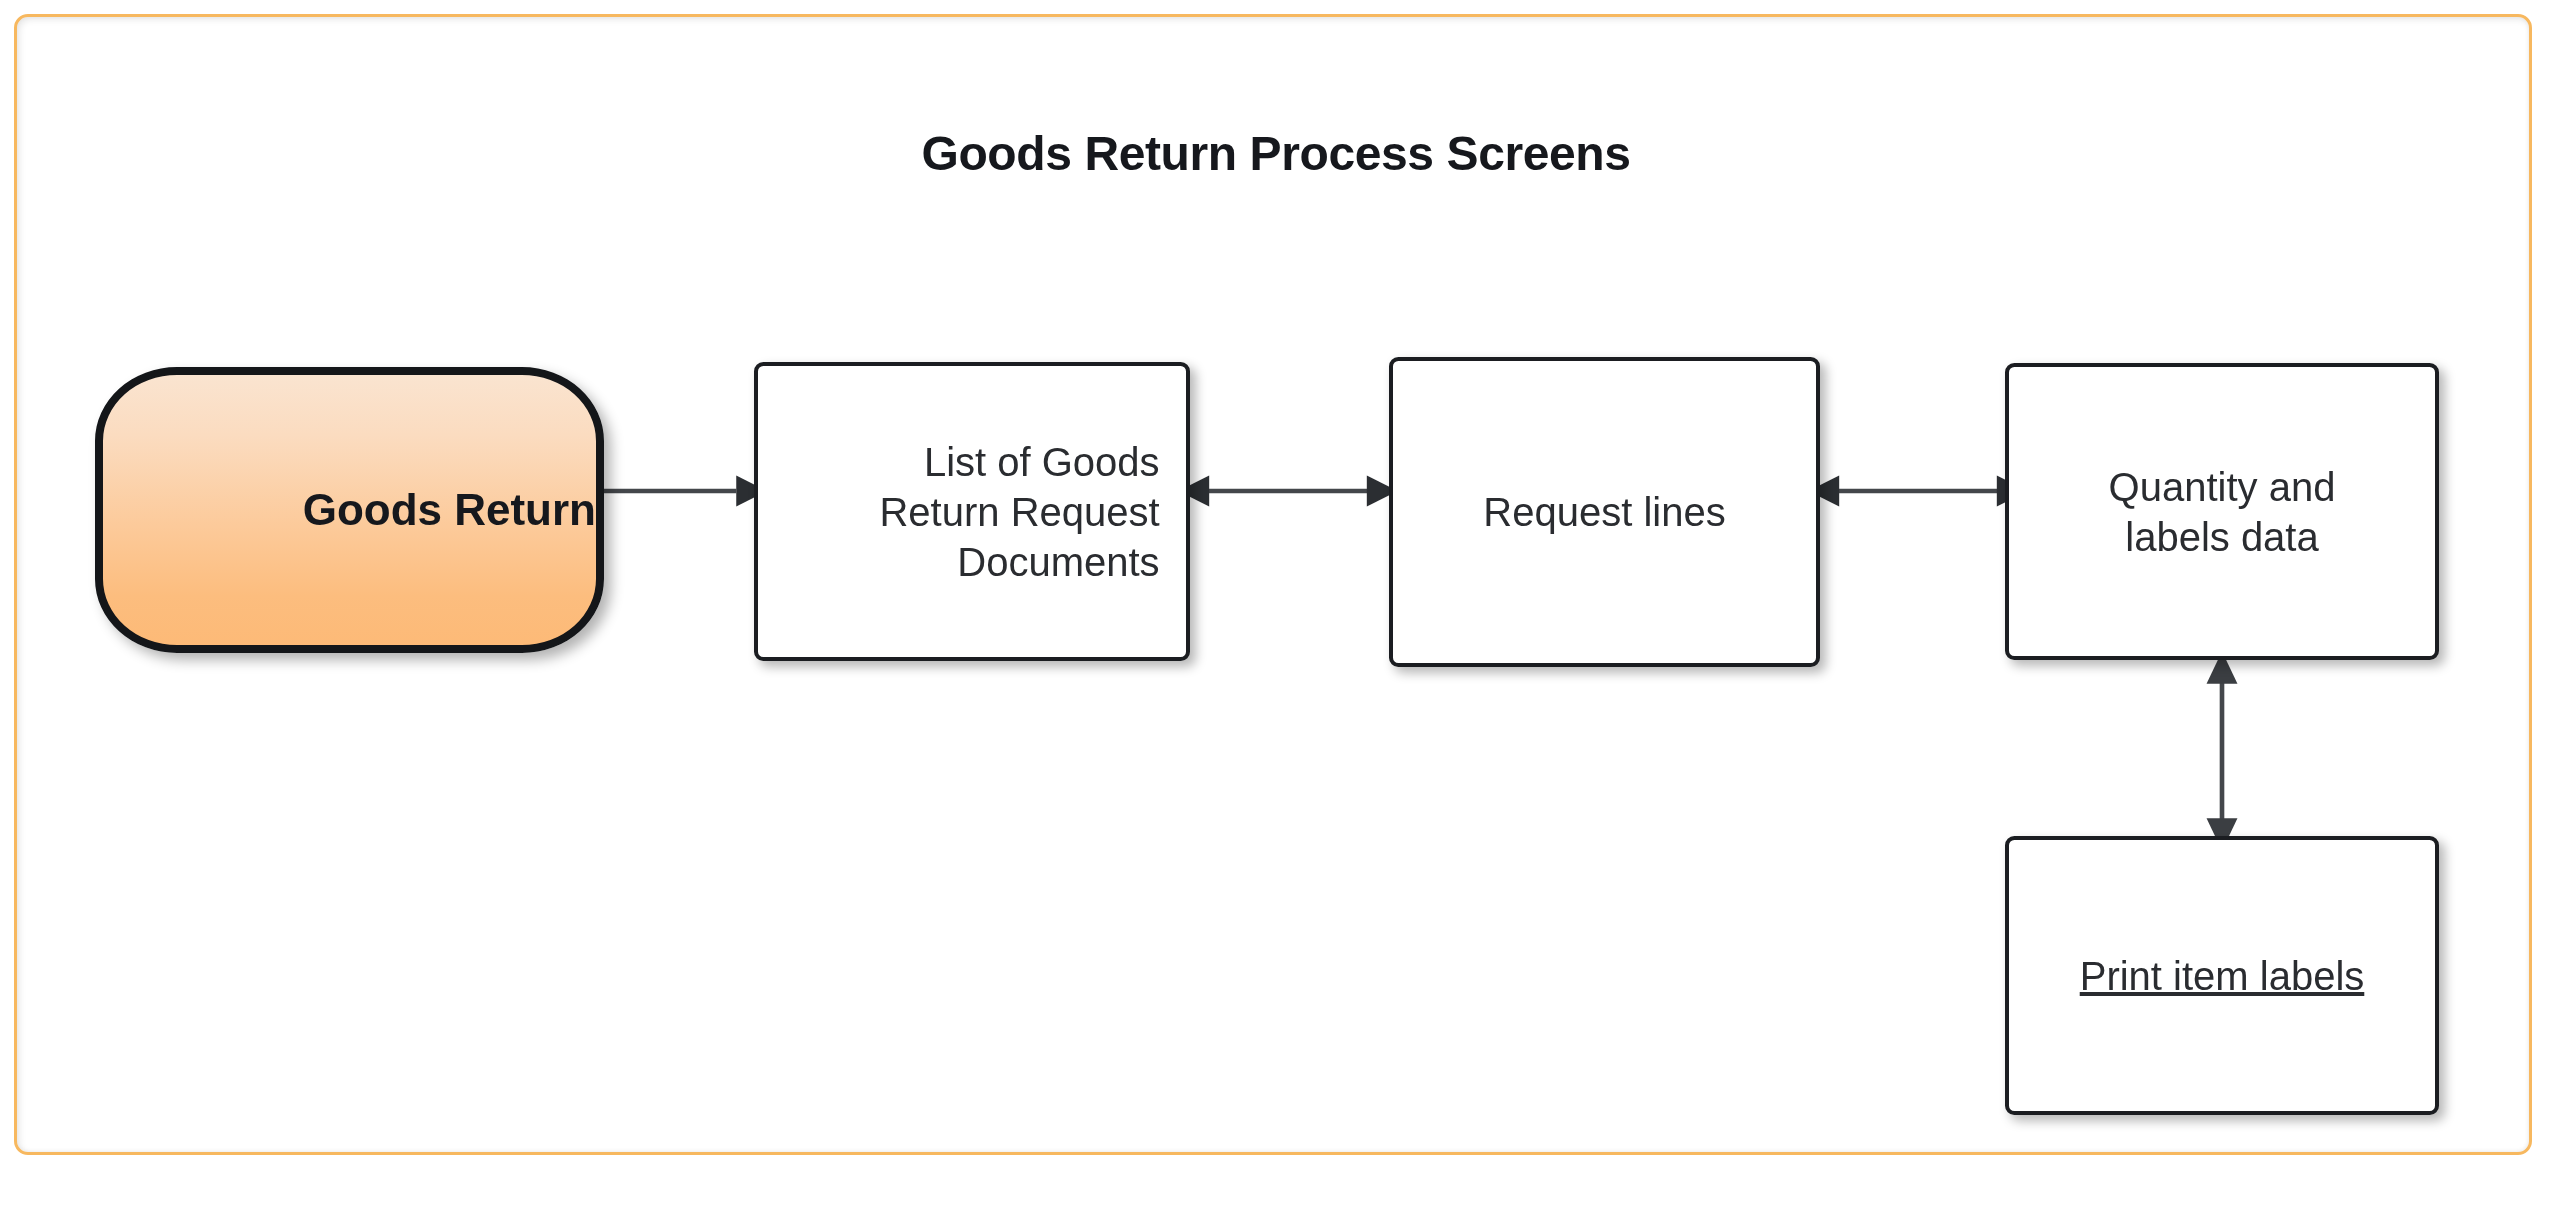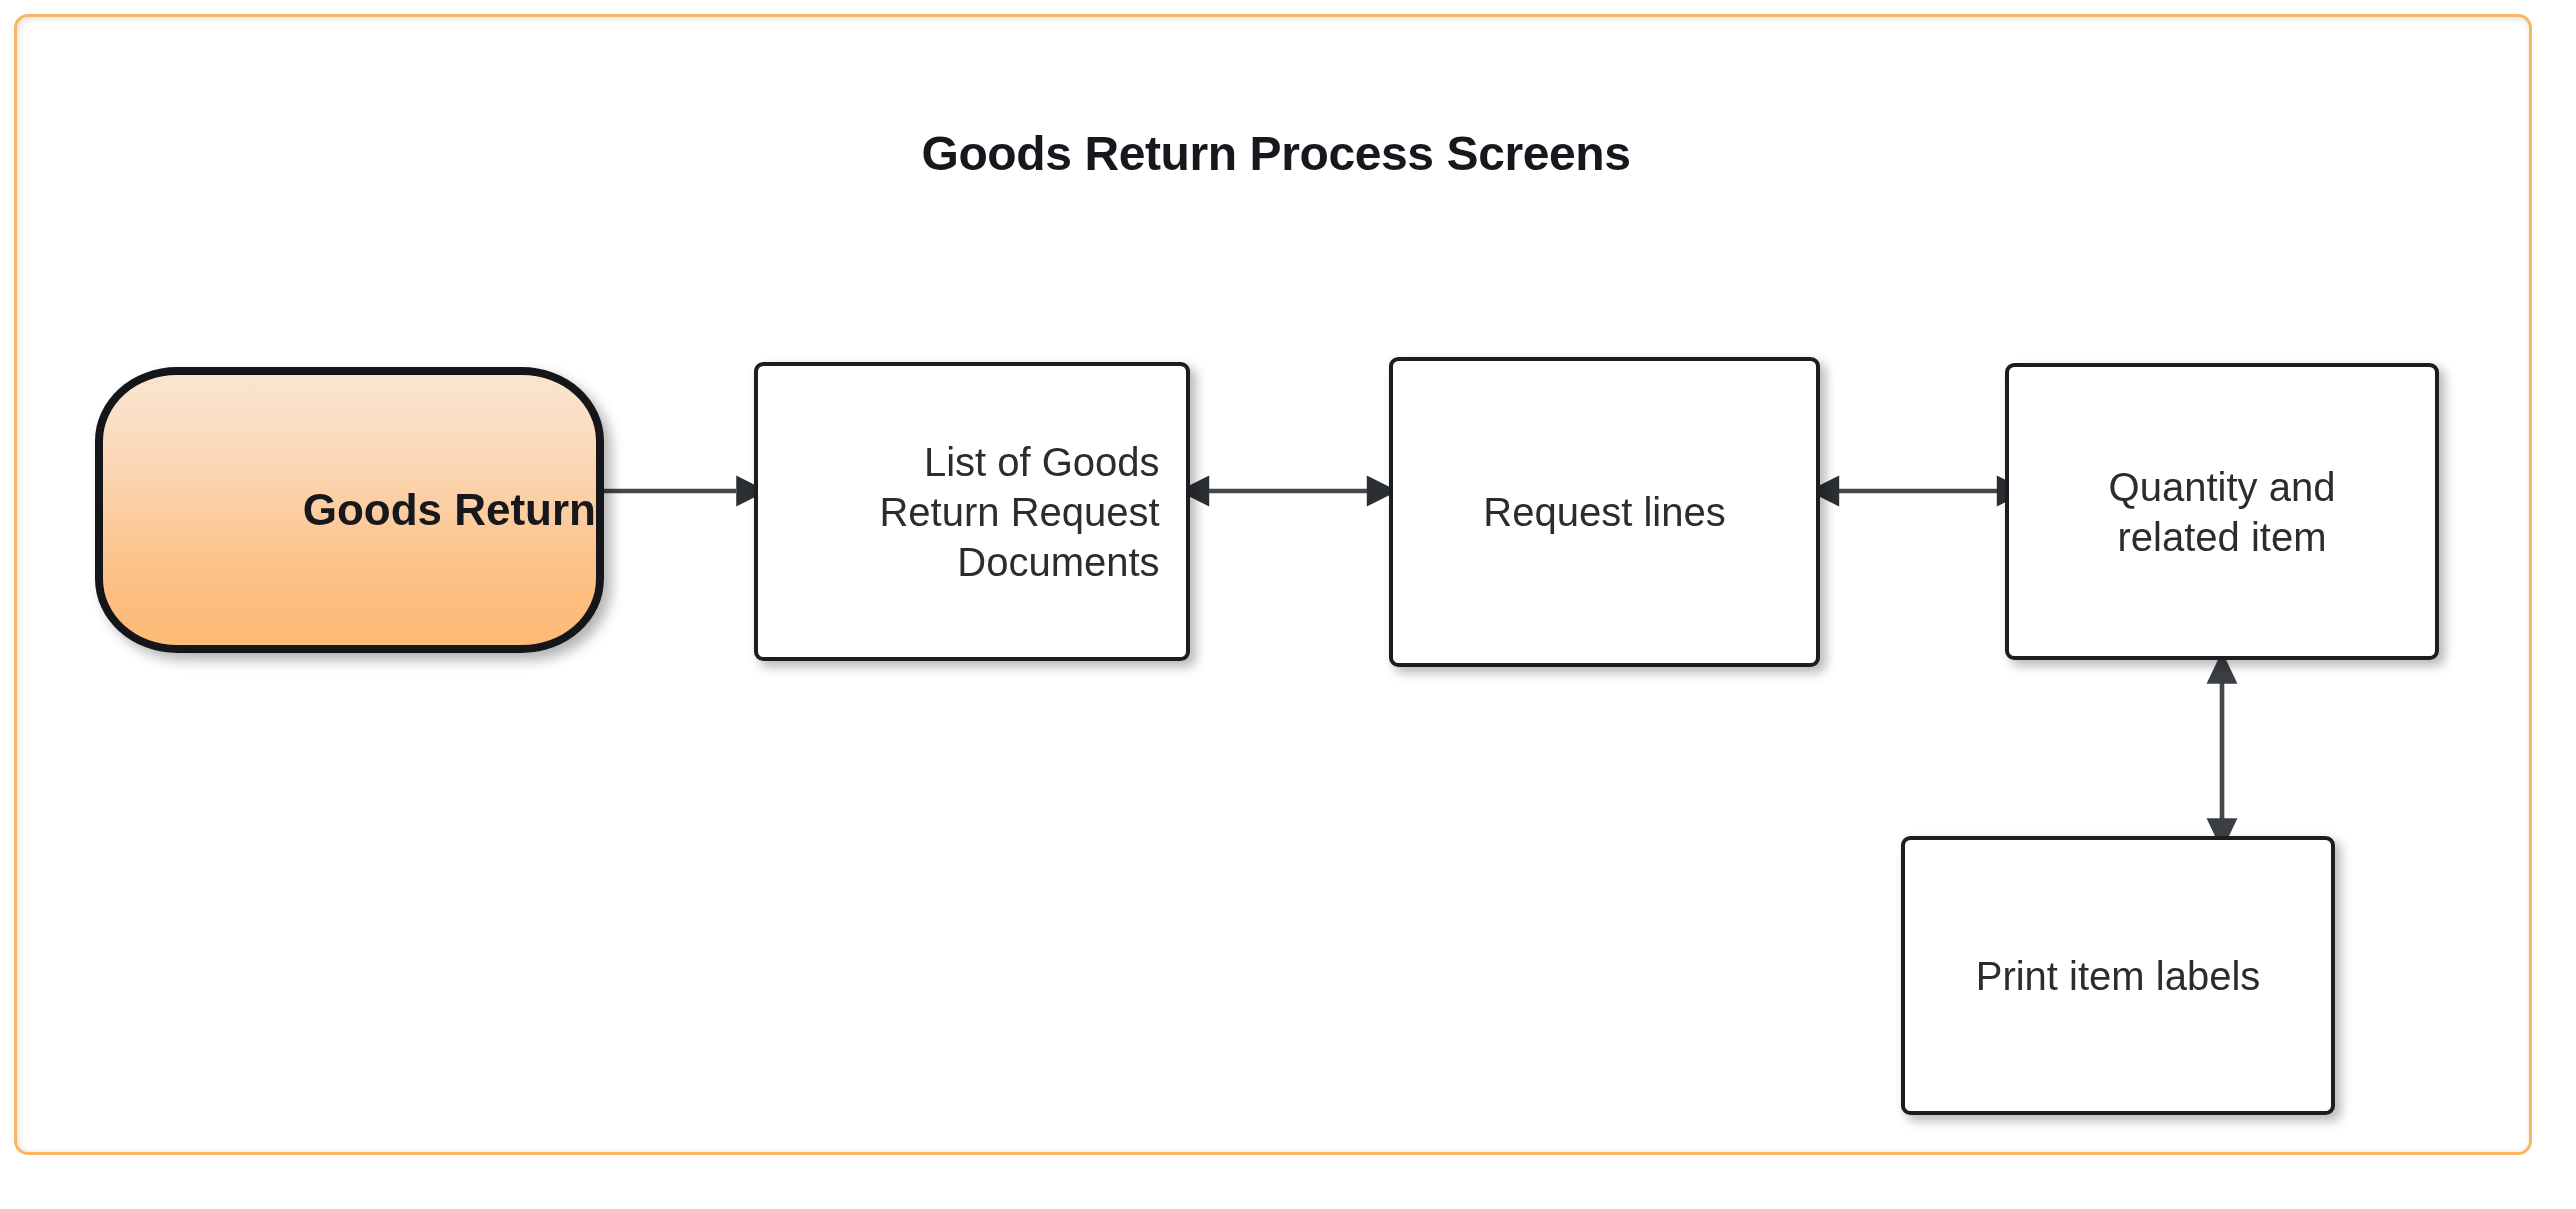--- a/index.html
+++ b/index.html
@@ -161,7 +161,7 @@
 
     <div id="node-quantity" class="node center">
       <span class="label">Quantity and
-related item</span>
+labels data</span>
     </div>
 
     <div id="node-print-labels" class="node center">

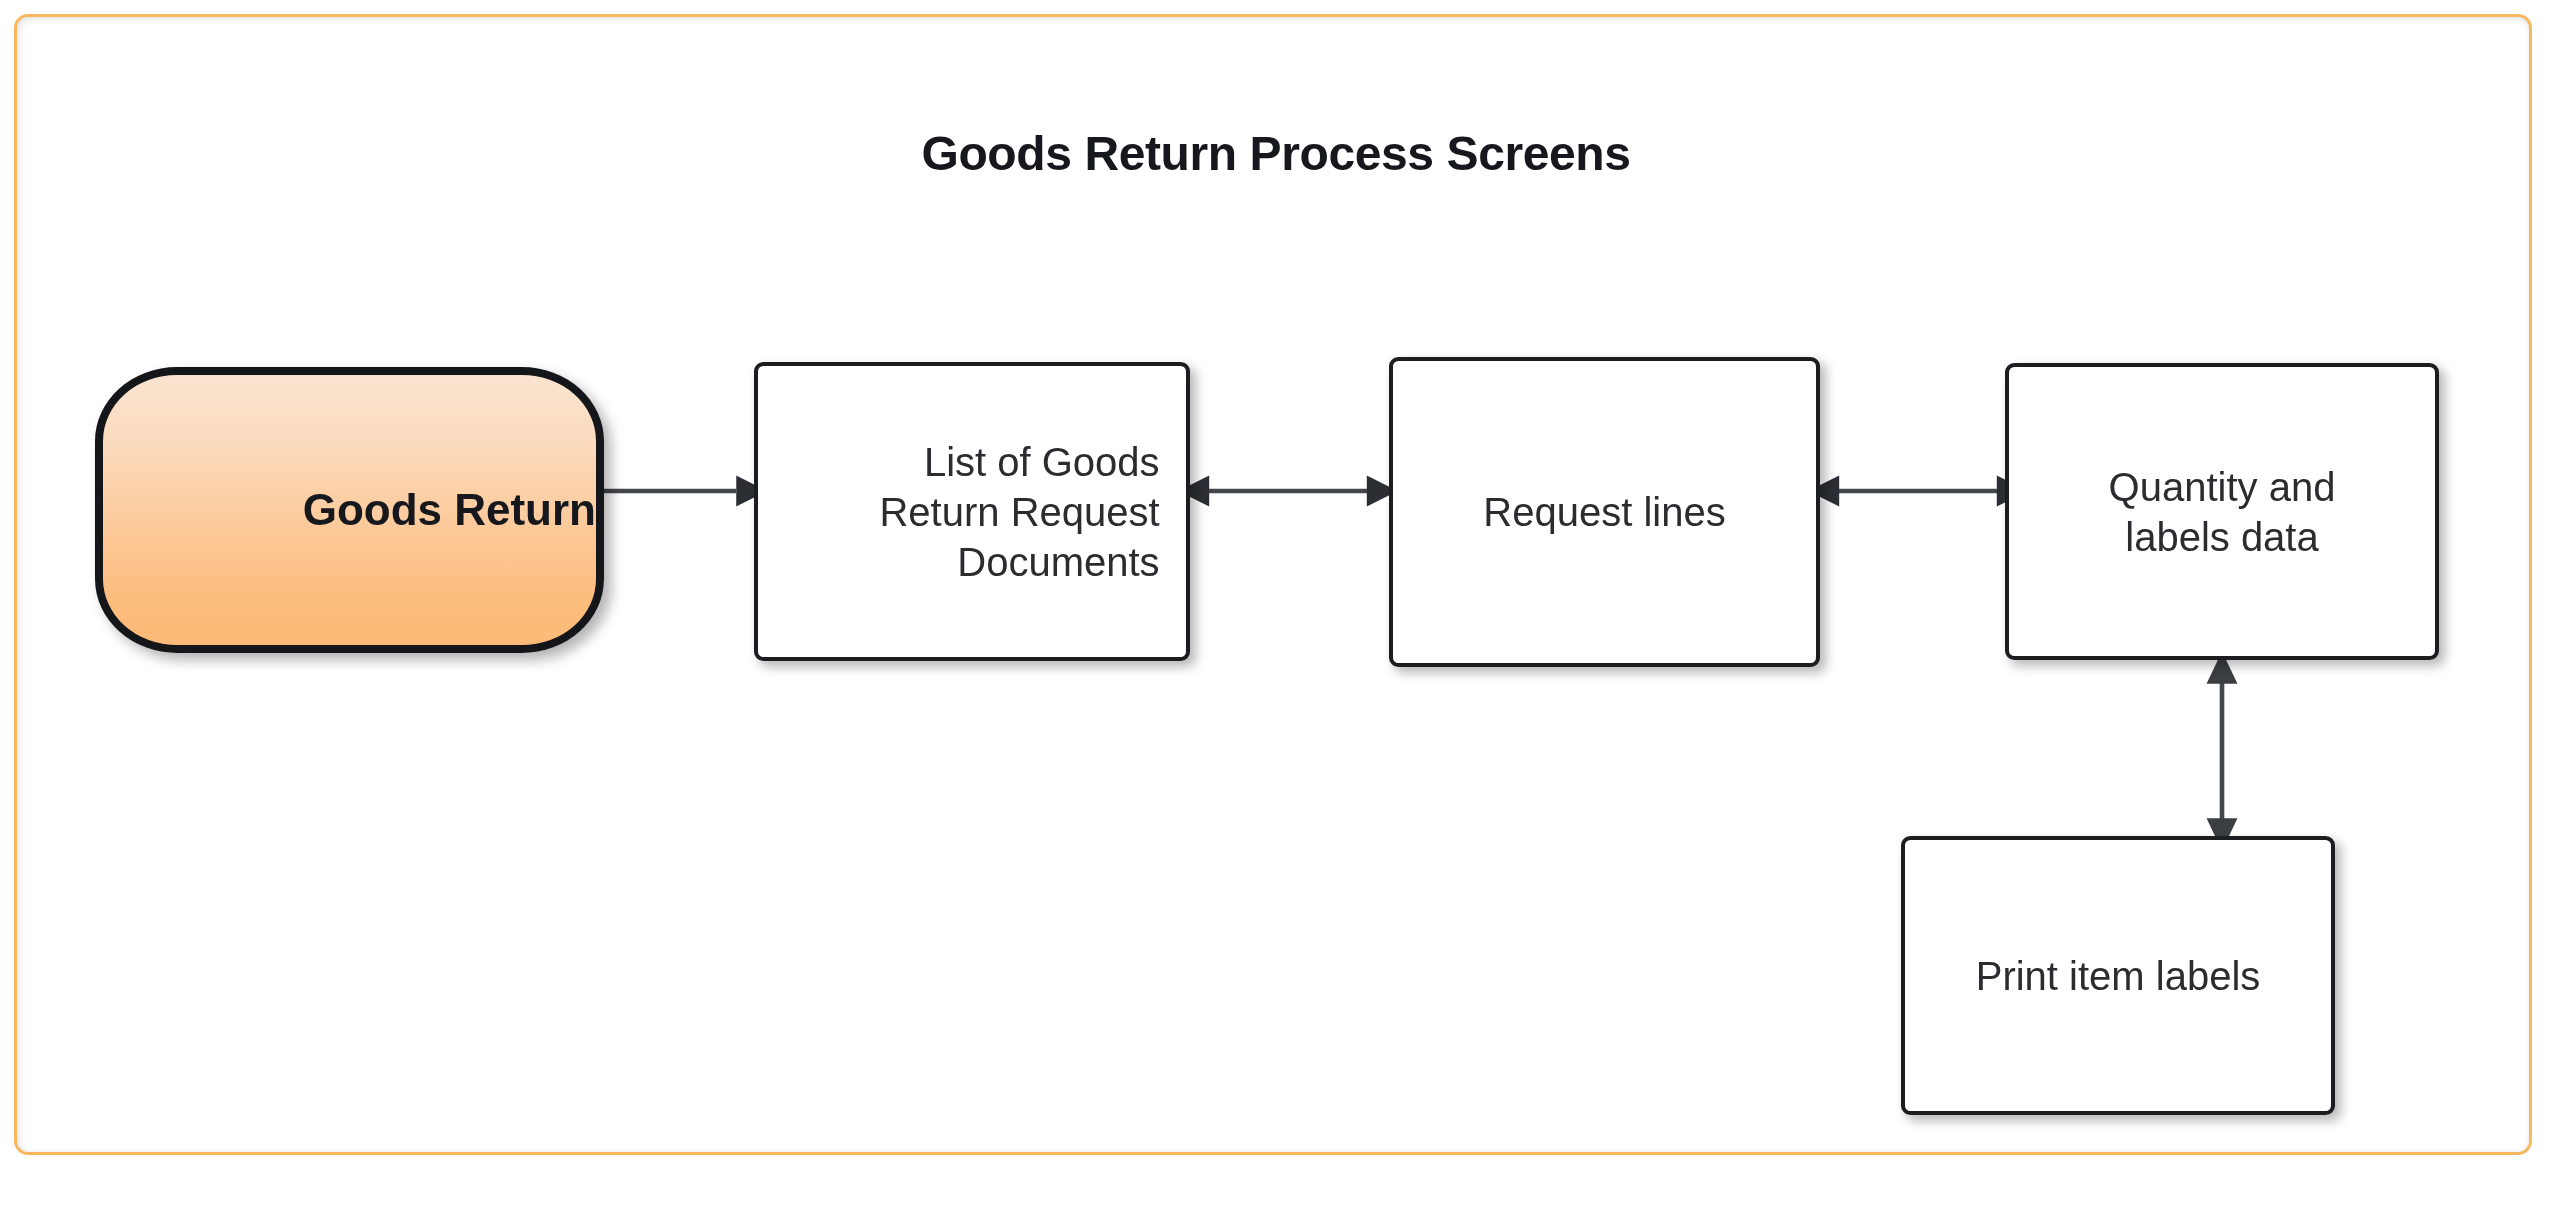--- a/index.html
+++ b/index.html
@@ -99,7 +99,7 @@
   #node-list-docs     { left: 737px;  top: 345px;  width: 436px; height: 299px; }
   #node-document-lines{ left: 1372px; top: 340px;  width: 431px; height: 310px; }
   #node-quantity      { left: 1988px; top: 346px;  width: 434px; height: 297px; }
-  #node-print-labels  { left: 1884px; top: 819px; width: 434px; height: 279px; }
+  #node-print-labels  { left: 1988px; top: 819px; width: 434px; height: 279px; text-decoration: underline; }
 
   
   .conn { position: absolute; }

